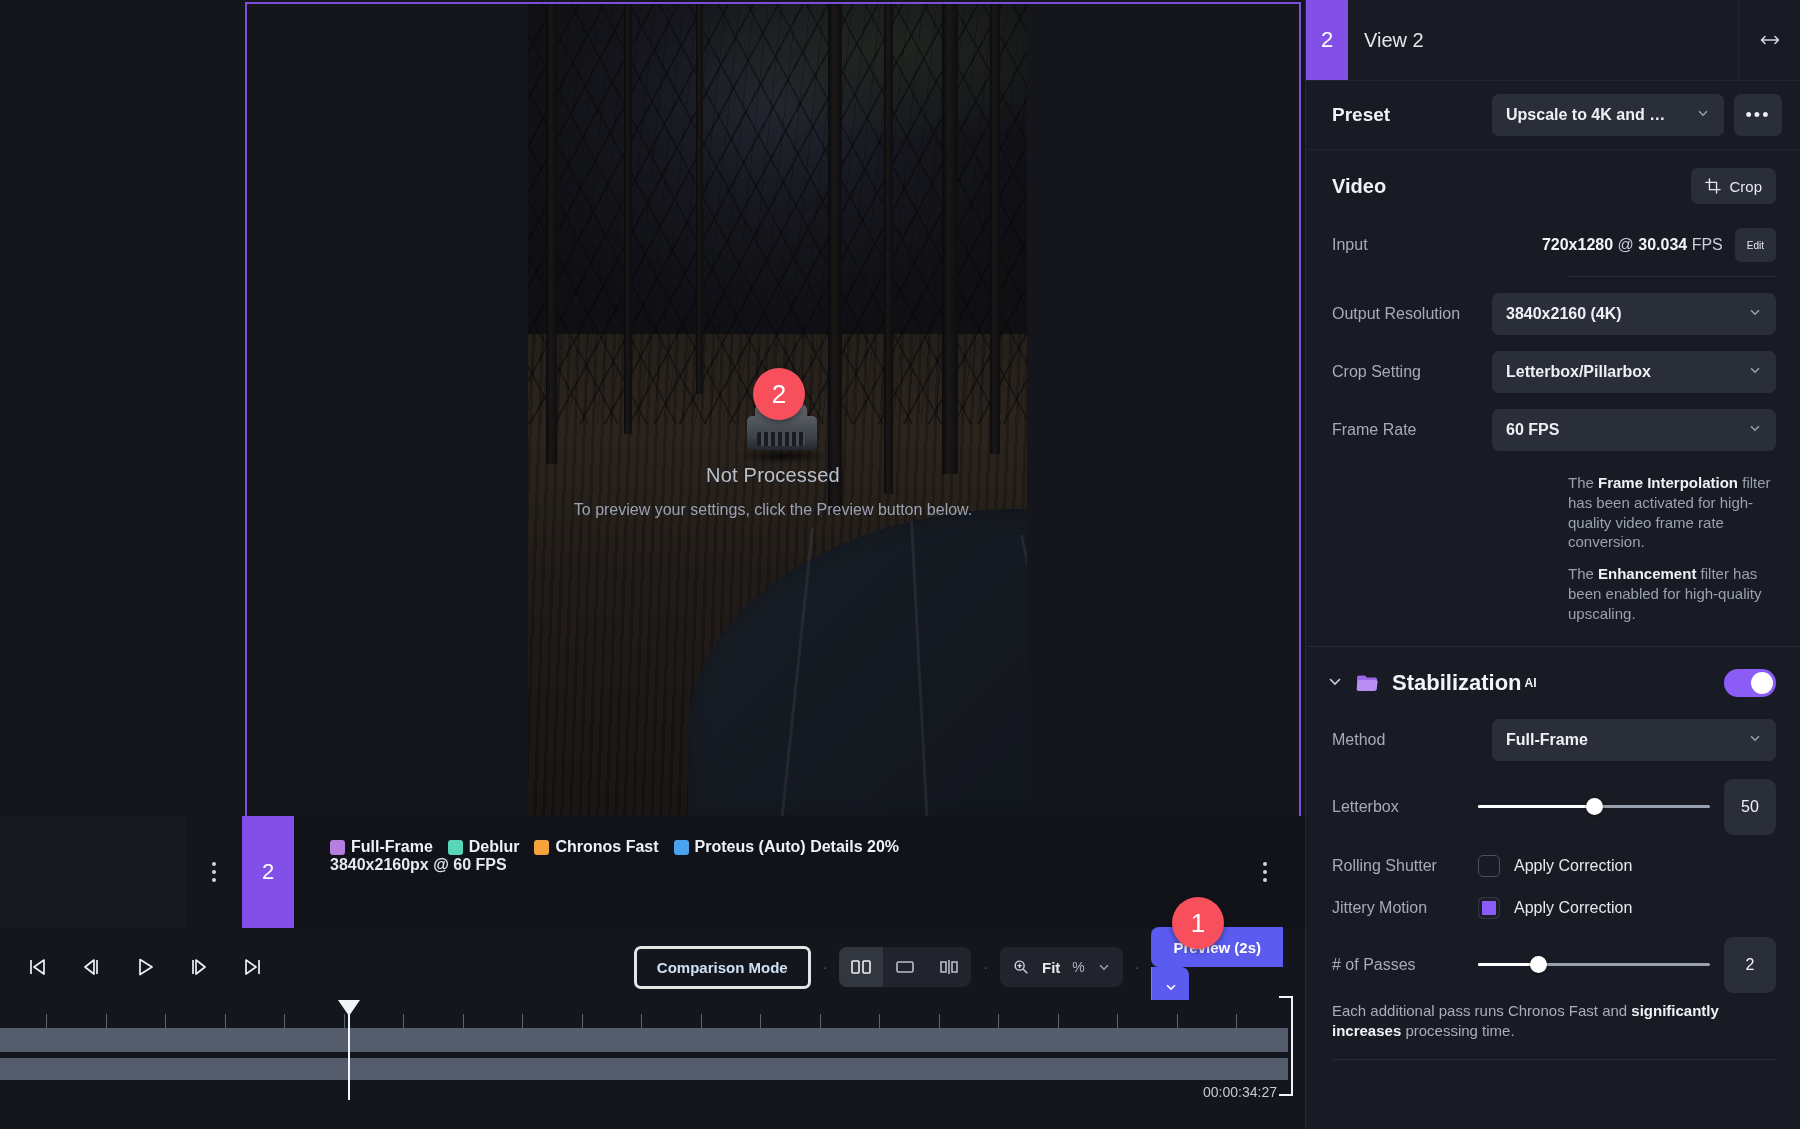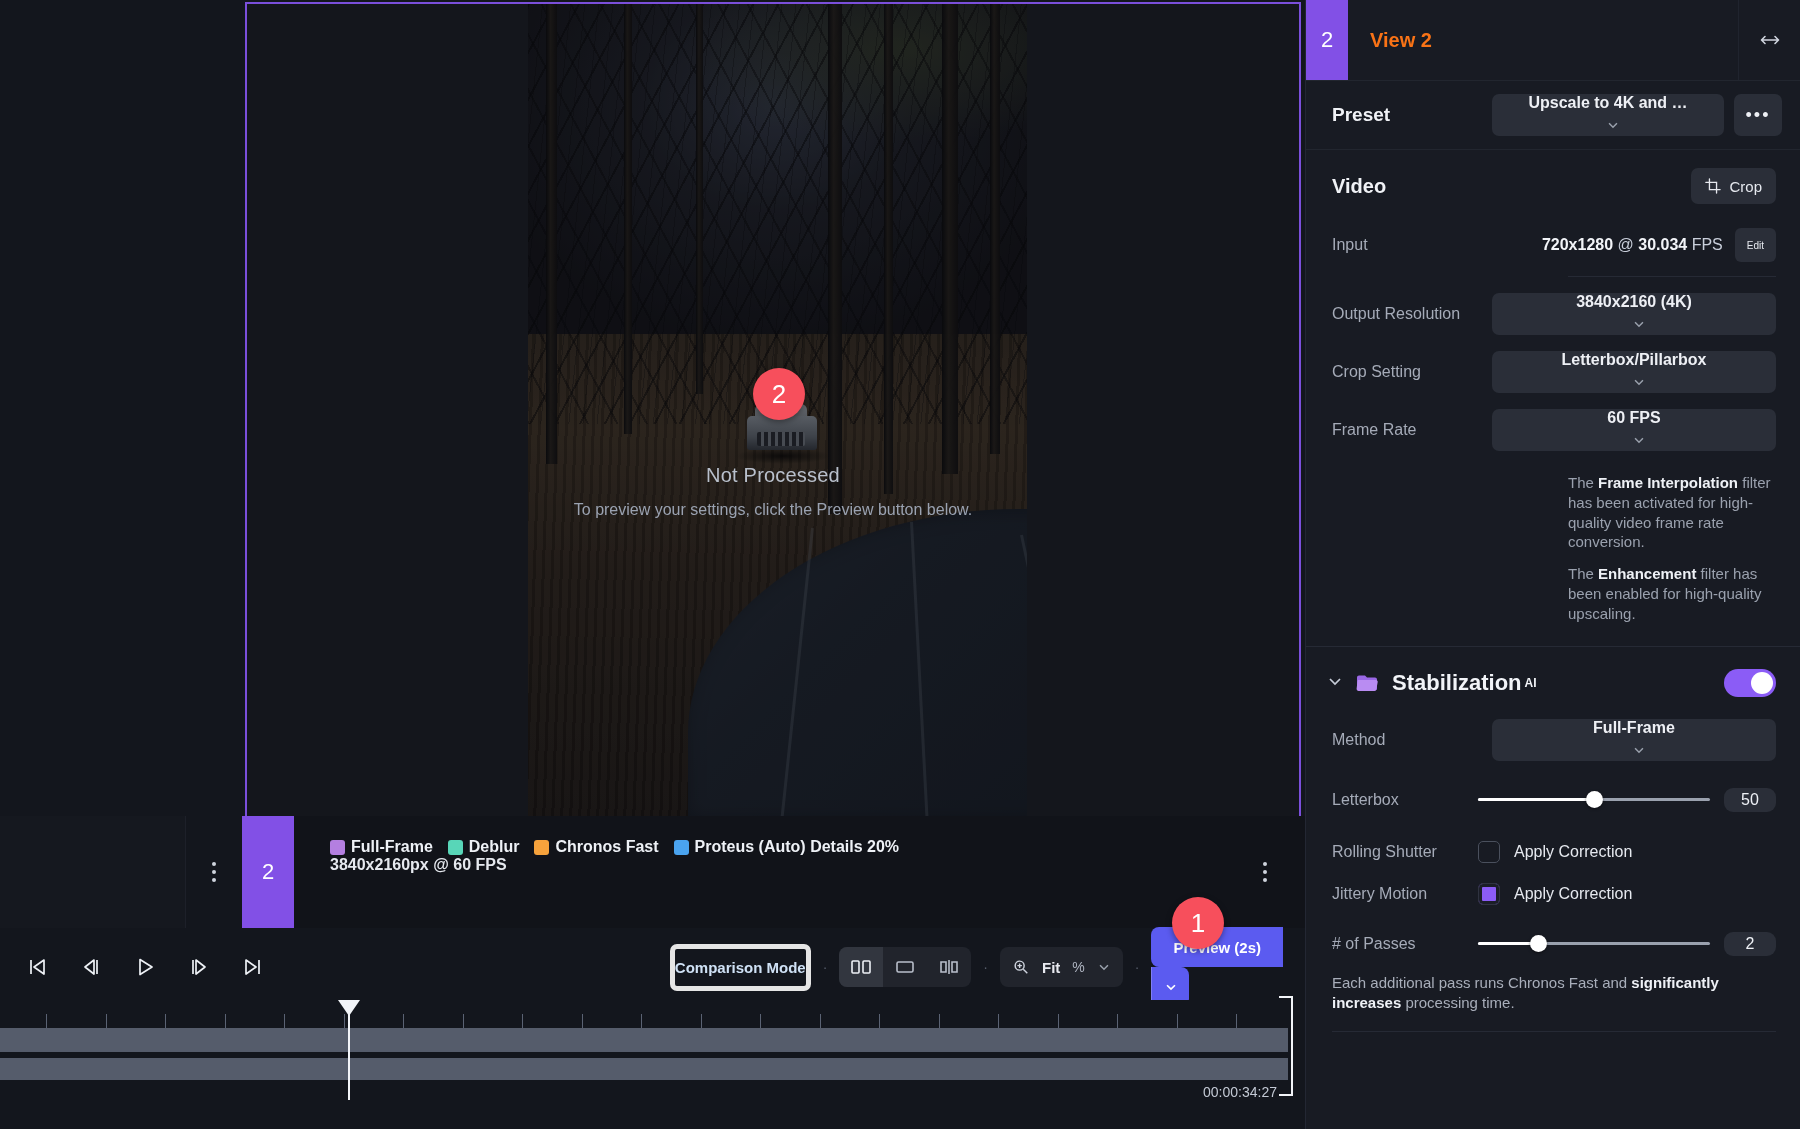--- a/index.html
+++ b/index.html
@@ -212,7 +212,7 @@
     width:42px; height:80px; background:#8250e6; color:#fff; font-size:22px;
     display:flex; align-items:center; justify-content:center;
   }
-  .rp-title { margin-left:22px; font-size:20px; font-weight:700; color:#f97316; }
+  .rp-title { margin-left:16px; font-size:20px; font-weight:400; color:#e5e5e5; }
   .rp-expand { position:absolute; right:0; top:0; width:62px; height:80px; display:flex; align-items:center; justify-content:center; cursor:pointer; border-left:1px solid #20242e; }
   .preset-row { height:70px; padding: 0 18px 0 26px; border-top:1px solid #22262f; border-bottom:1px solid #22262f; display:flex; align-items:center; }
   .preset-label { font-size:19px; font-weight:700; color:#f0f2f6; }

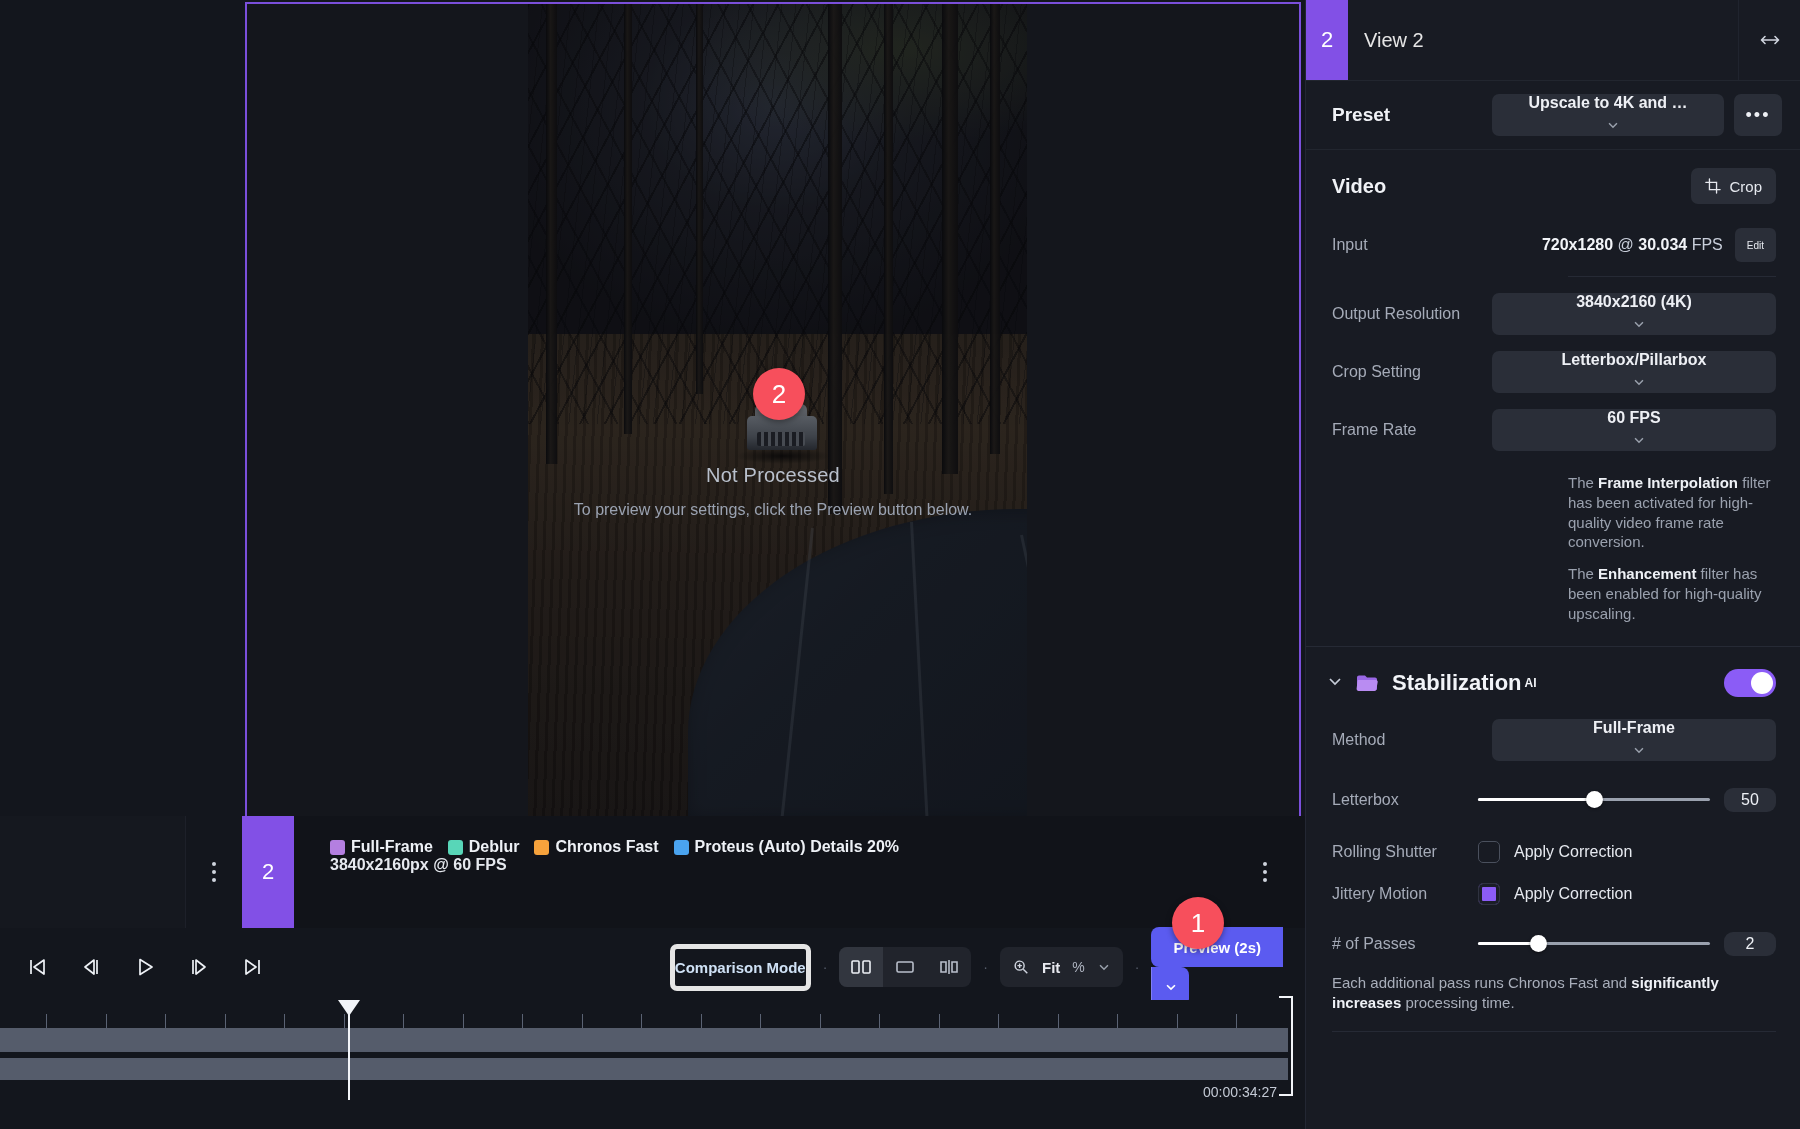--- a/index.html
+++ b/index.html
@@ -218,8 +218,8 @@
   .preset-label { font-size:19px; font-weight:700; color:#f0f2f6; }
   .select {
     background:#2a2e38; border-radius:7px; height:42px; display:flex; align-items:center;
-    justify-content:space-between; padding: 0 14px; cursor:pointer; color:#eef0f5;
-    font-size:16px; font-weight:700;flex-direction:column;
+    justify-content:space-between; padding: 12px 14px; cursor:pointer; color:#eef0f5;
+    font-size:16px; font-weight:700;
   }
   .select .caret { color:#9aa1ad; margin-left:10px; }
   .preset-select { width:232px; margin-left:auto; }

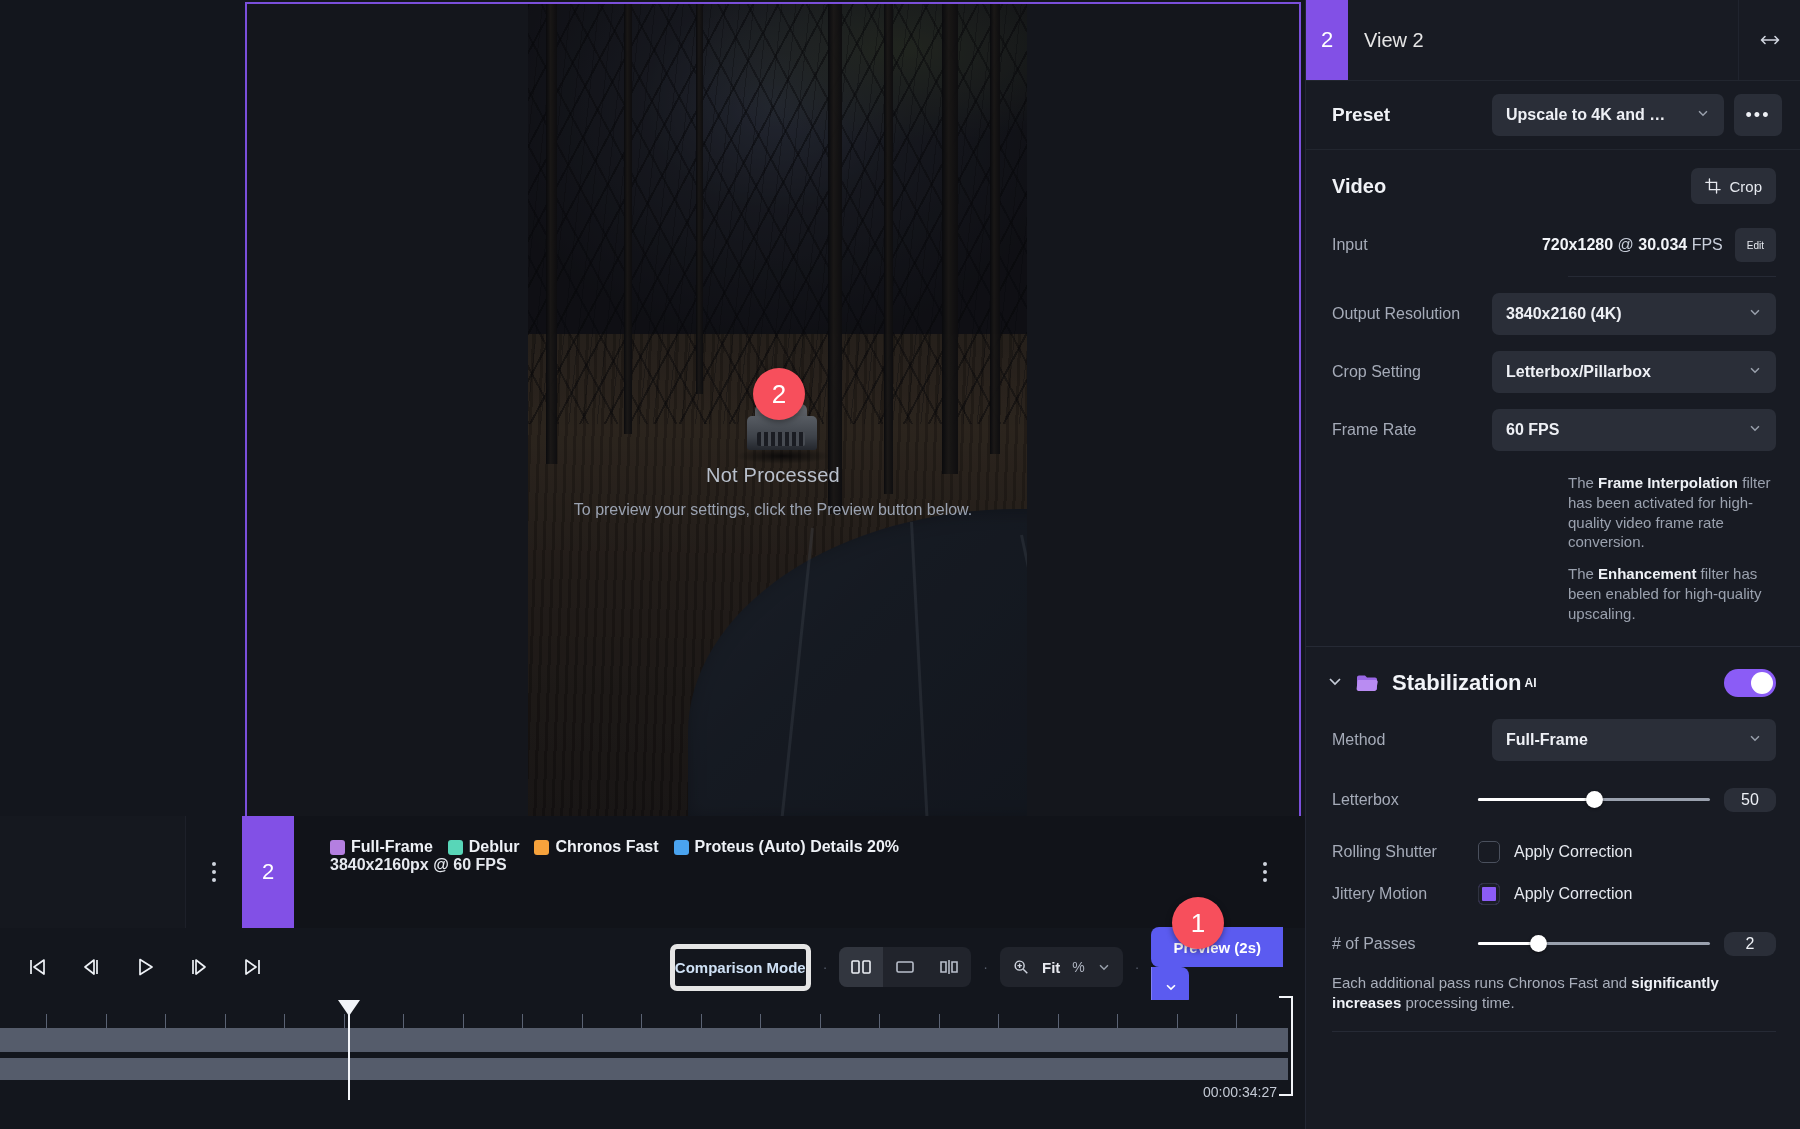--- a/index.html
+++ b/index.html
@@ -272,7 +272,7 @@
   .track .fill { position:absolute; left:0; top:0; height:3px; background:#fff; border-radius:2px; }
   .knob { position:absolute; width:17px; height:17px; border-radius:50%; background:#fff; box-shadow:0 1px 3px rgba(0,0,0,.5); }
   .num-box {
-    width:52px; height:24px; background:#2a2e38; border-radius:9px; display:flex;
+    width:52px; height:56px; background:#2a2e38; border-radius:9px; display:flex;
     align-items:center; justify-content:center; font-size:16px; color:#eef1f6;
   }
   .check-row { display:flex; align-items:center; margin-top:20px; }

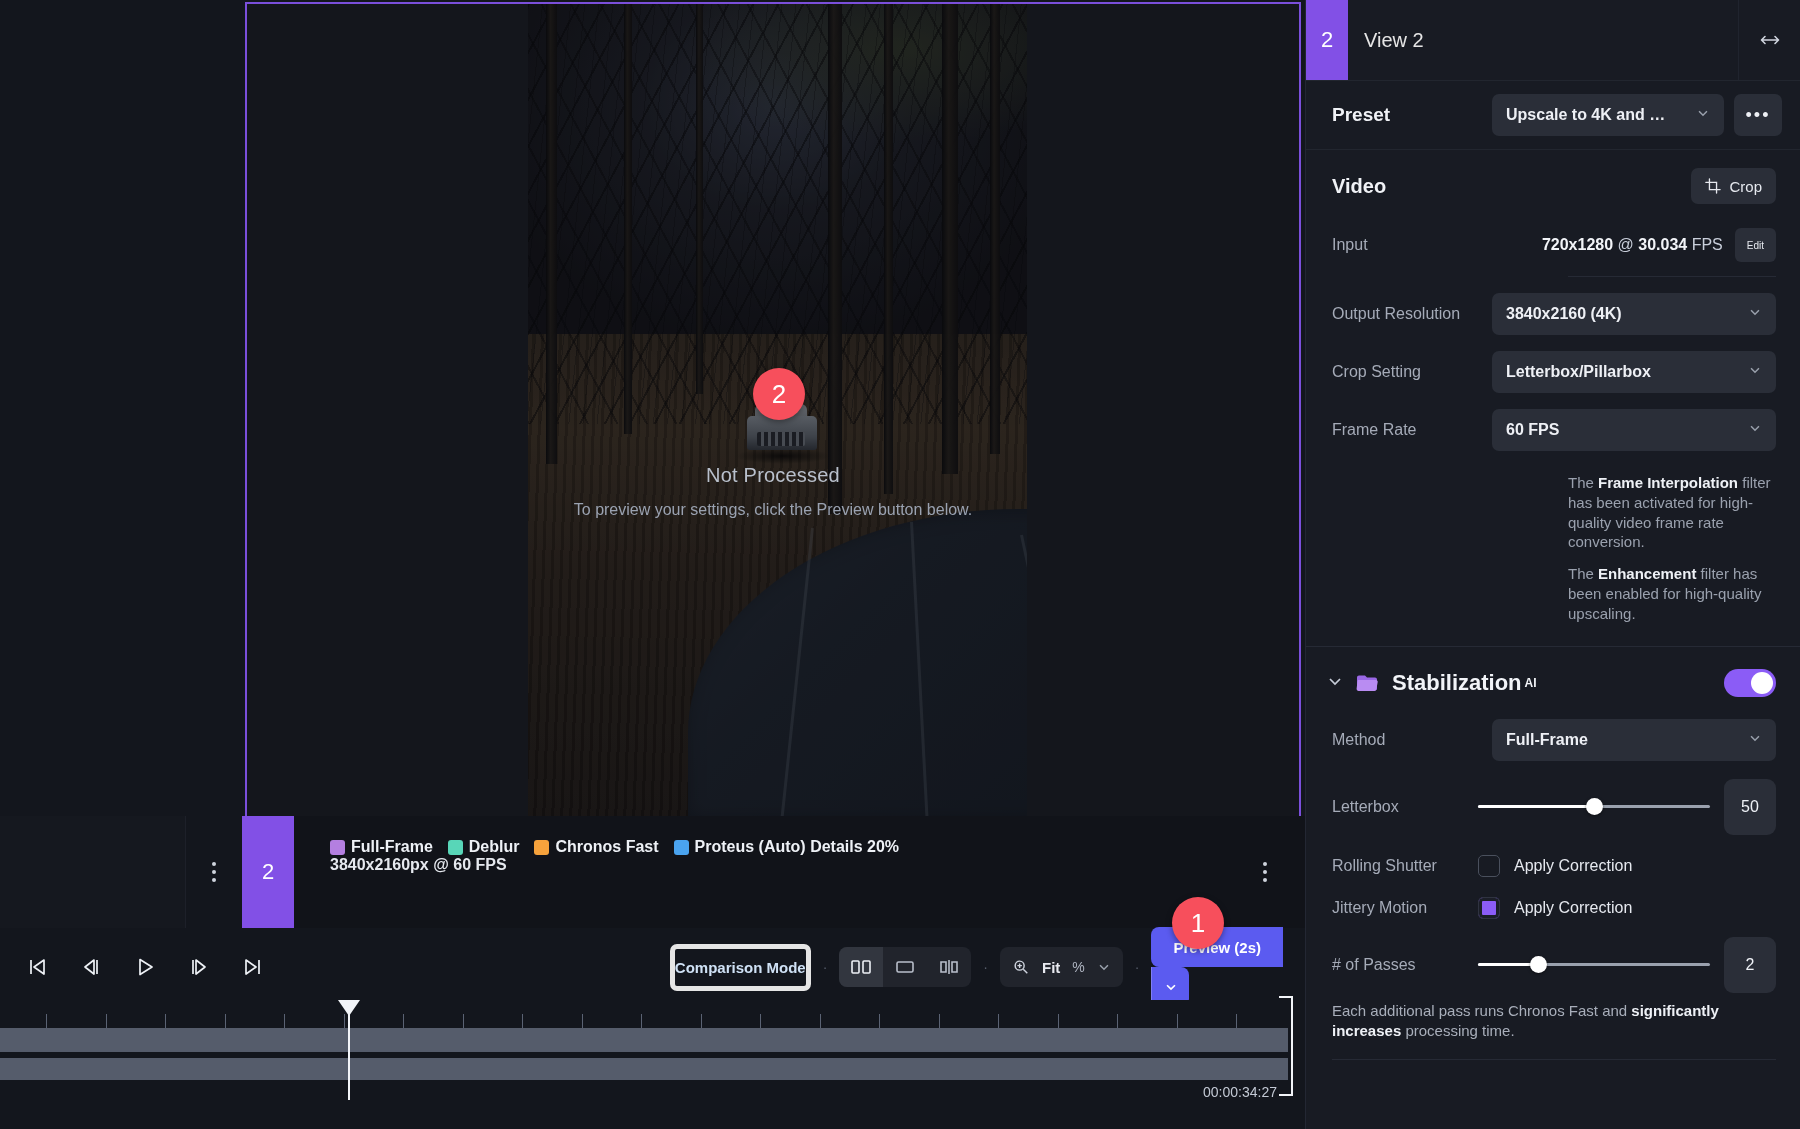--- a/index.html
+++ b/index.html
@@ -159,8 +159,8 @@
   .tbtn svg { display:block; }
   .ctrl-right { margin-left:auto; display:flex; align-items:center; gap:12px; padding-right: 22px; }
   .cmp-btn {
-    border:5px solid #e5e5e5; border-radius:7px; background:transparent;
-    color:#cfe1f5; font-size:15px; font-weight:700; padding:10px 0; cursor:pointer;
+    border:3px solid #e5e5e5; border-radius:7px; background:transparent;
+    color:#cfe1f5; font-size:15px; font-weight:700; padding:10px 20px; cursor:pointer;
   }
   .dot-sep { color:#555c69; font-size:14px; }
   .seg {

